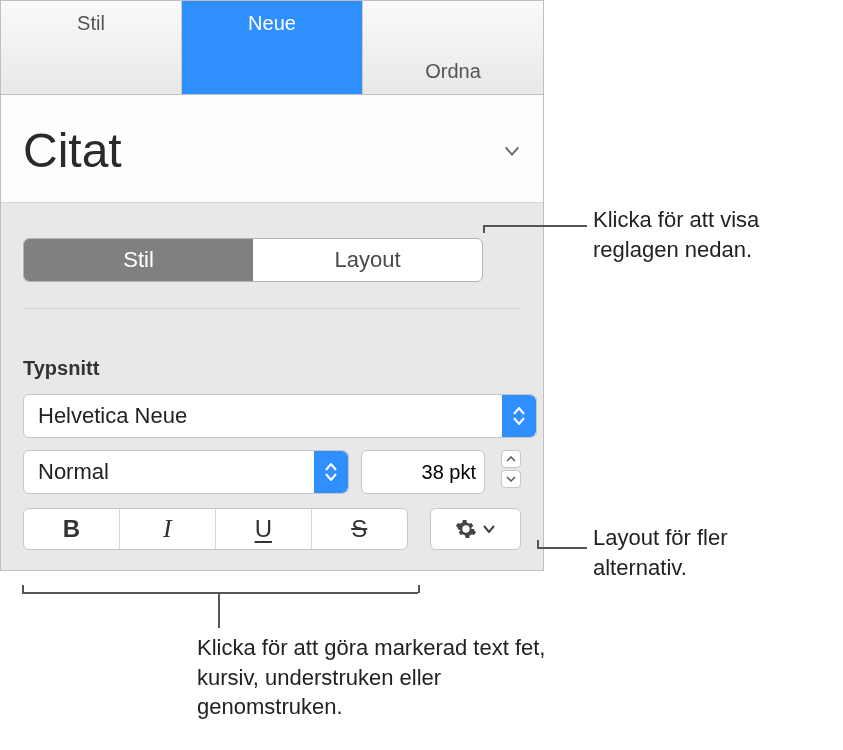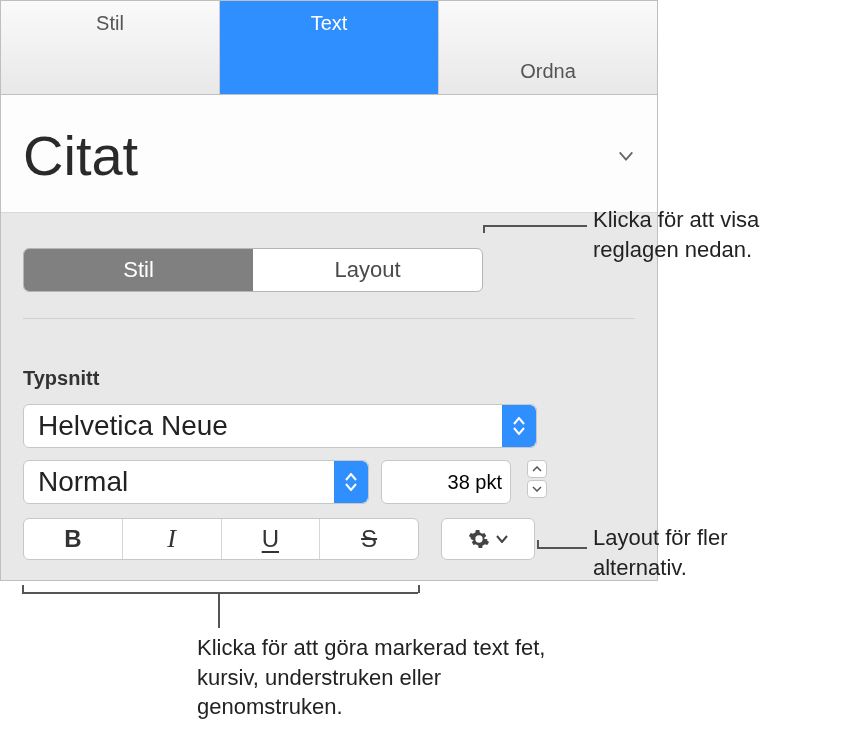--- a/index.html
+++ b/index.html
@@ -11,7 +11,7 @@
       position: relative;
     }
     .panel {
-      width: 658px;
+      width: 544px;
       border: 1px solid #bfbfbf;
       background: #737373;
       position: absolute;

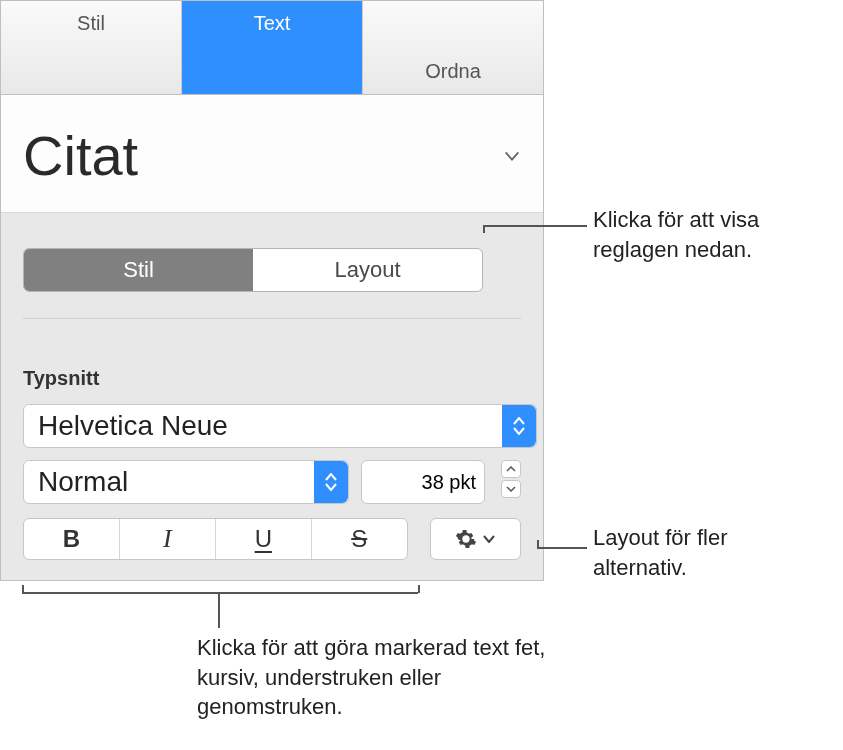--- a/index.html
+++ b/index.html
@@ -216,7 +216,7 @@
 
   <div class="tabs">
     <div class="tab">Stil</div>
-    <div class="tab active">Text</div>
+    <div class="tab active">Neue</div>
     <div class="tab">Ordna</div>
   </div>
 

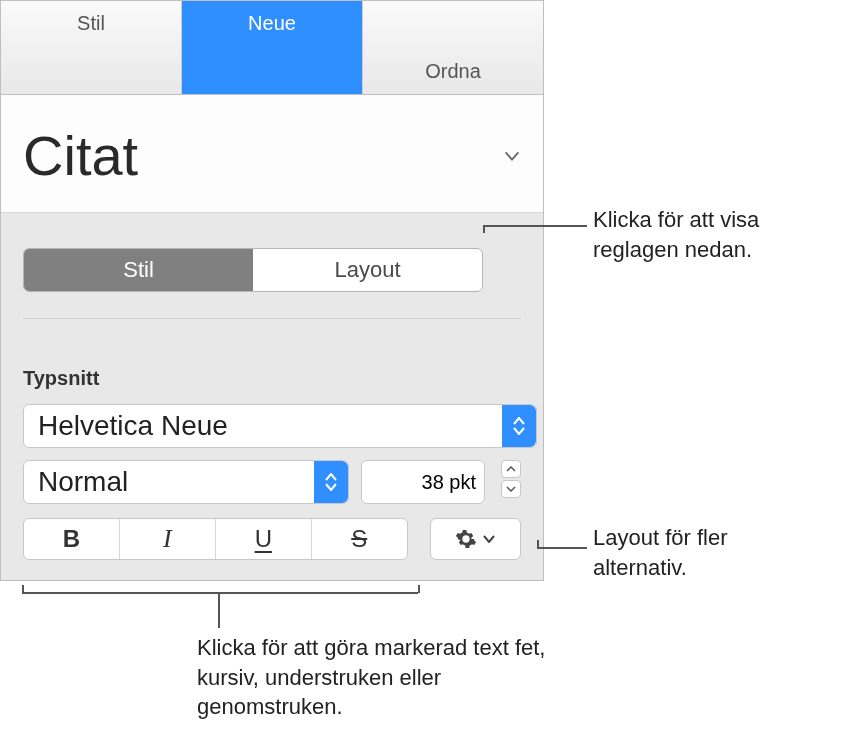--- a/index.html
+++ b/index.html
@@ -46,7 +46,7 @@
       border-bottom: 1px solid #d8d8d8;
     }
     .style-header .title {
-      font-size: 56px;
+      font-size: 48px;
       color: #2a2a2a;
       font-weight: 400;
     }

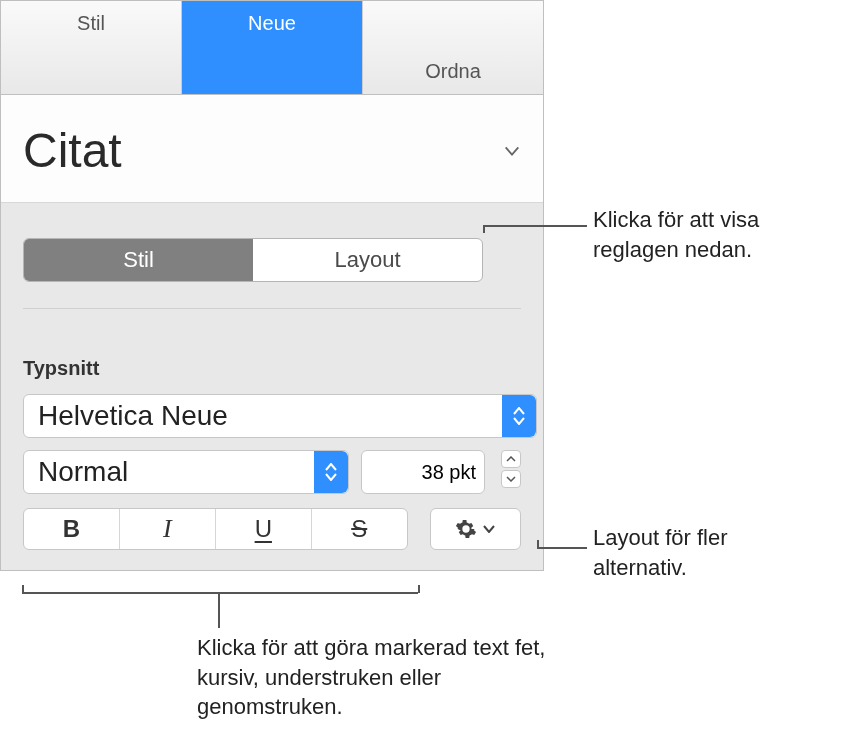--- a/index.html
+++ b/index.html
@@ -100,7 +100,7 @@
       border-radius: 6px;
       padding: 0 0 0 14px;
       height: 44px;
-      font-size: 28px;
+      font-size: 22px;
       color: #222;
       cursor: pointer;
     }

